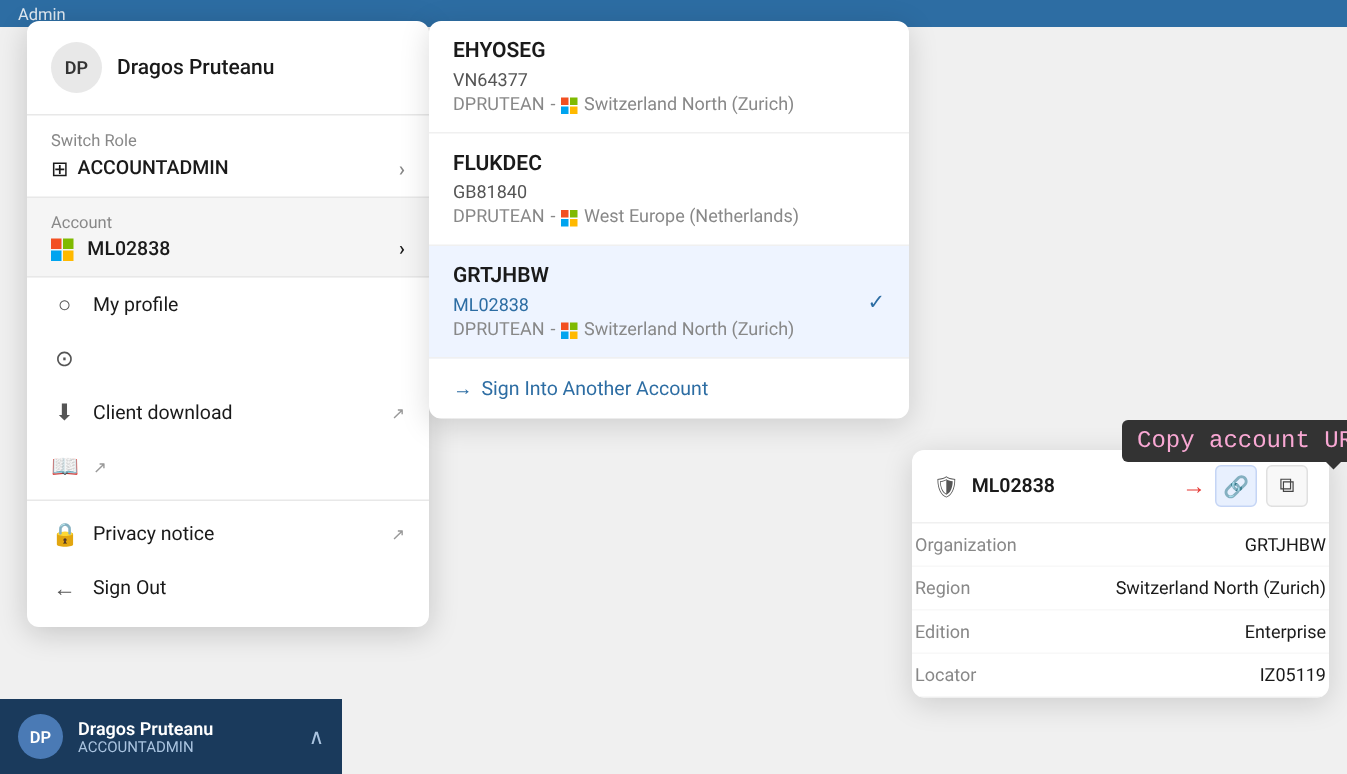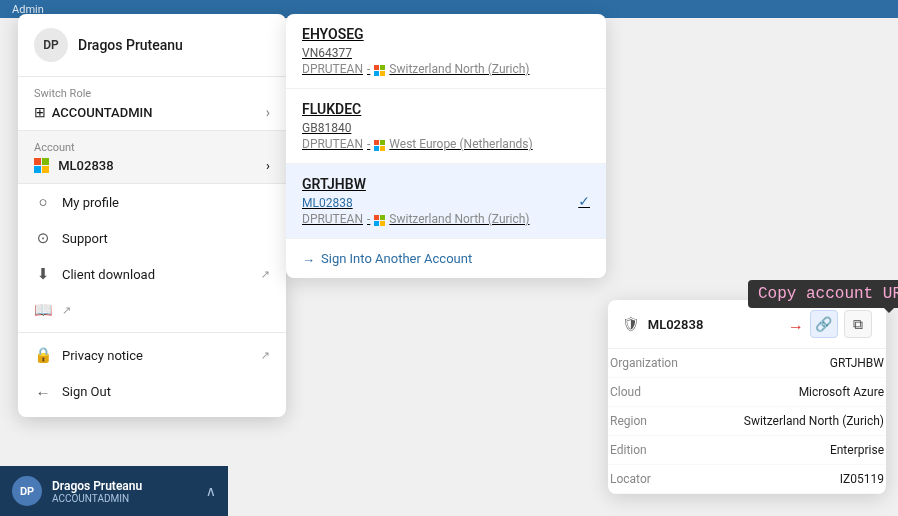--- a/index.html
+++ b/index.html
@@ -234,7 +234,6 @@
       padding: 12px 16px;
       border-bottom: 1px solid #f0f0f0;
       cursor: pointer;
-      text-decoration: underline;
     }
     .account-list-item.selected {
       background: #eef4ff;

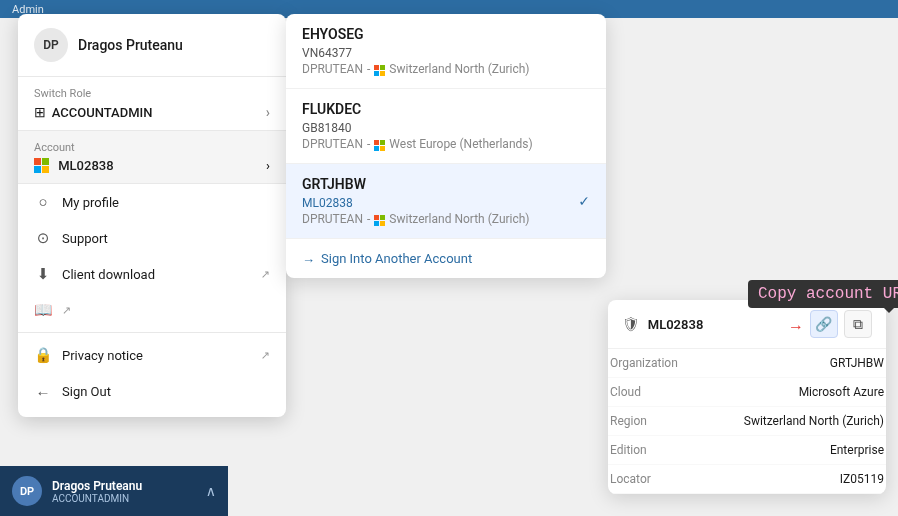--- a/index.html
+++ b/index.html
@@ -434,7 +434,6 @@
   </div>
   <div class="menu-item">
     <span class="item-icon">⊙</span>
-    <span class="item-label">Support</span>
   </div>
   <div class="menu-item">
     <span class="item-icon">⬇</span>

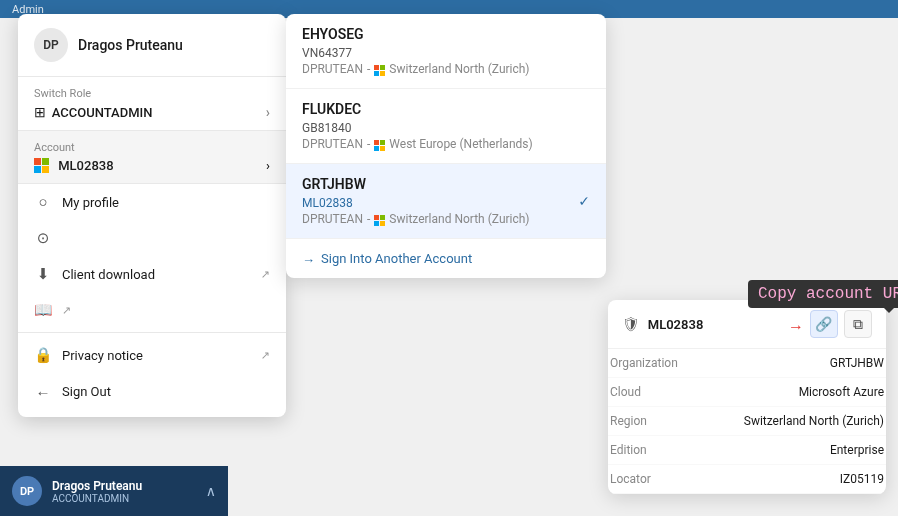--- a/index.html
+++ b/index.html
@@ -539,16 +539,6 @@
     <span class="detail-row-value">GRTJHBW</span>
   </div>
   <div class="detail-row">
-    <span class="detail-row-label">Cloud</span>
-    <span class="detail-row-value">
-      <span class="ms-logo-sm">
-        <span class="ms-r"></span><span class="ms-g"></span>
-        <span class="ms-b"></span><span class="ms-y"></span>
-      </span>
-      Microsoft Azure
-    </span>
-  </div>
-  <div class="detail-row">
     <span class="detail-row-label">Region</span>
     <span class="detail-row-value">Switzerland North (Zurich)</span>
   </div>

